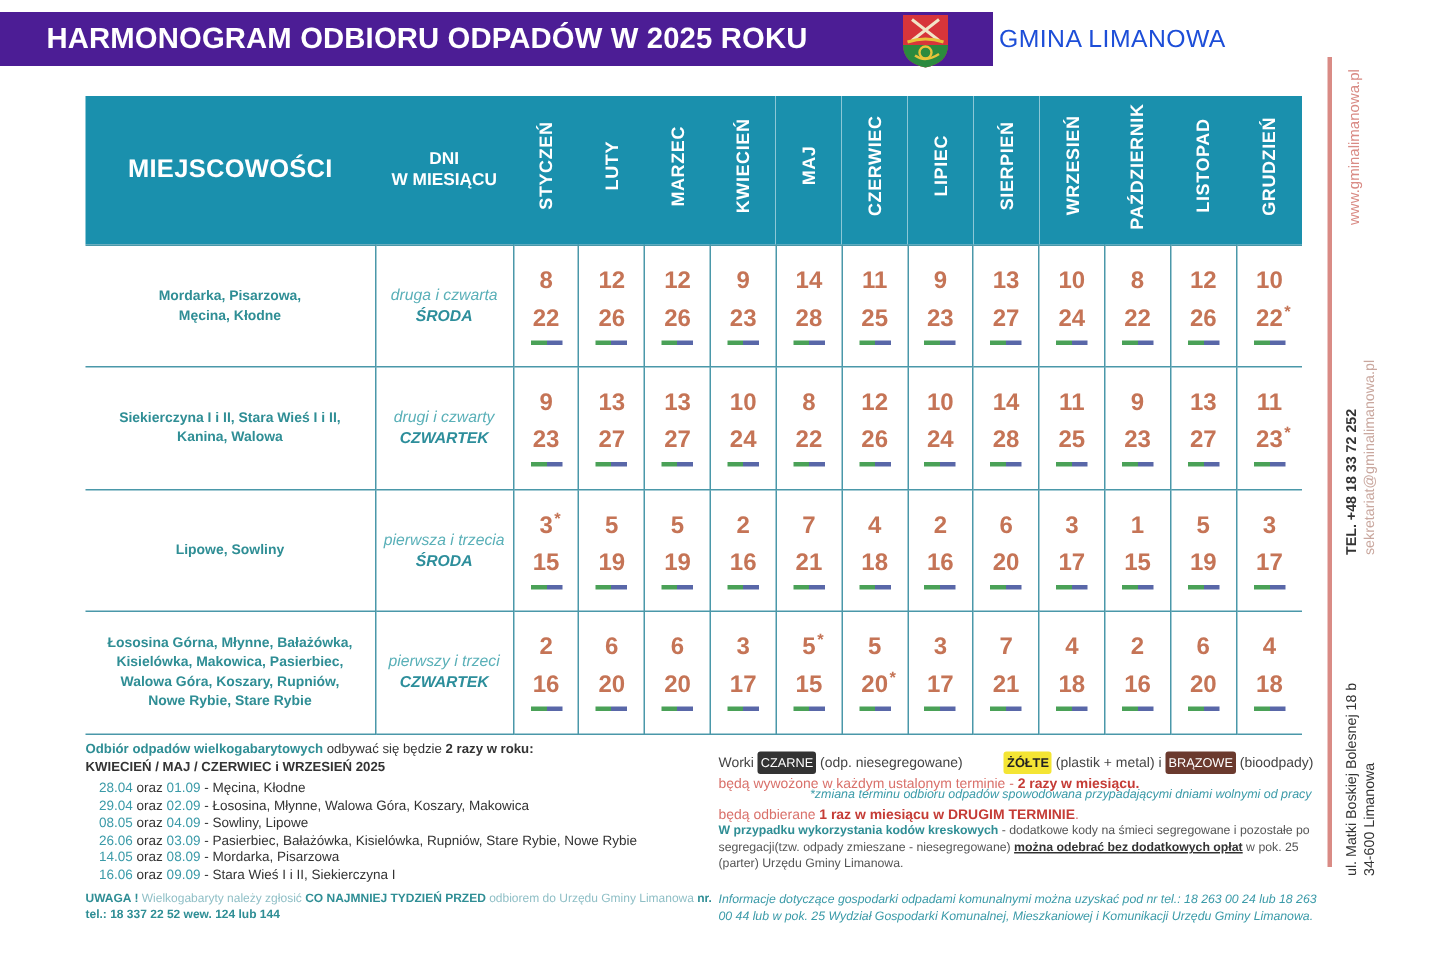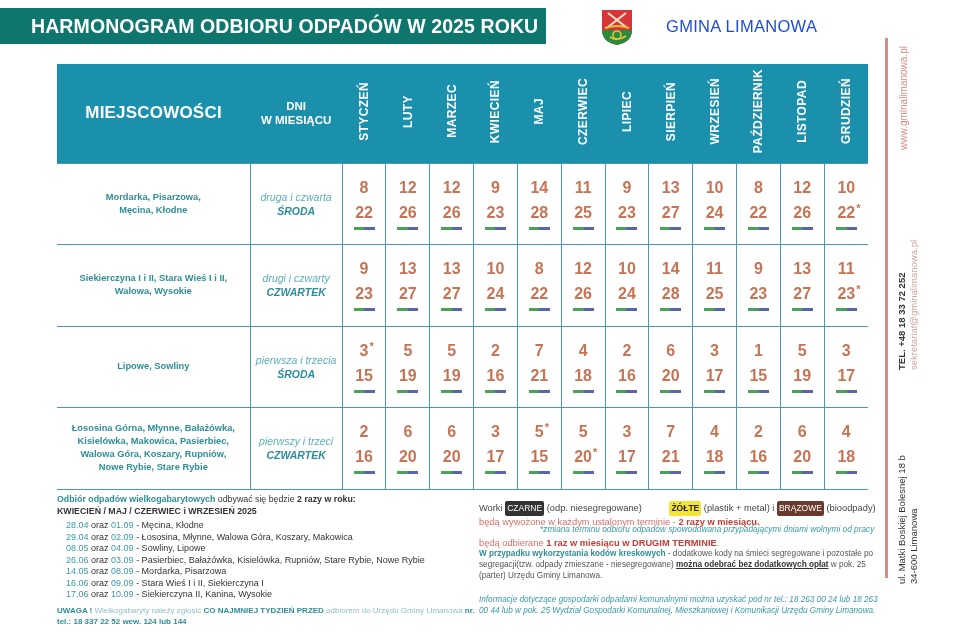--- a/index.html
+++ b/index.html
@@ -7,8 +7,8 @@
   body { position: relative; font-family: "Liberation Sans", "DejaVu Sans", sans-serif; color: #333; }
 
   .title-bar {
-    position: absolute; left: 0; top: 8px; width: 546px; height: 36px;
-    background: #0f766e; color: #fff; font-weight: bold; font-size: 19.5px;
+    position: absolute; left: 0; top: 8px; width: 662px; height: 36px;
+    background: #4c1d95; color: #fff; font-weight: bold; font-size: 19.5px;
     display: flex; align-items: center; padding-left: 31px; letter-spacing: 0.1px;
   }
   .crest { position: absolute; left: 600px; top: 8px; width: 34px; height: 38px; }

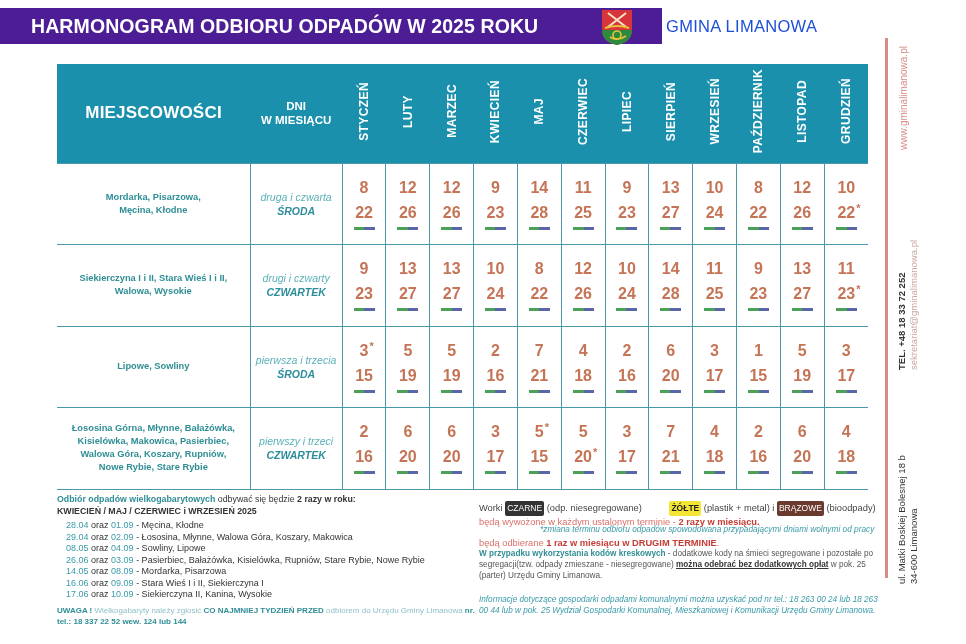--- a/index.html
+++ b/index.html
@@ -197,7 +197,7 @@
         </td>
       </tr>
       <tr class="row-a">
-        <td class="td-loc"><span>Siekierczyna I i II, Stara Wieś I i II,</span><br><span>Walowa, Wysokie</span><br></td>
+        <td class="td-loc"><span>Siekierczyna I i II, Stara Wieś I i II,</span><br><span>Kanina, Walowa</span><br></td>
         <td class="td-days">
           <span class="ord">drugi i czwarty</span>
           <span class="wd">CZWARTEK</span>

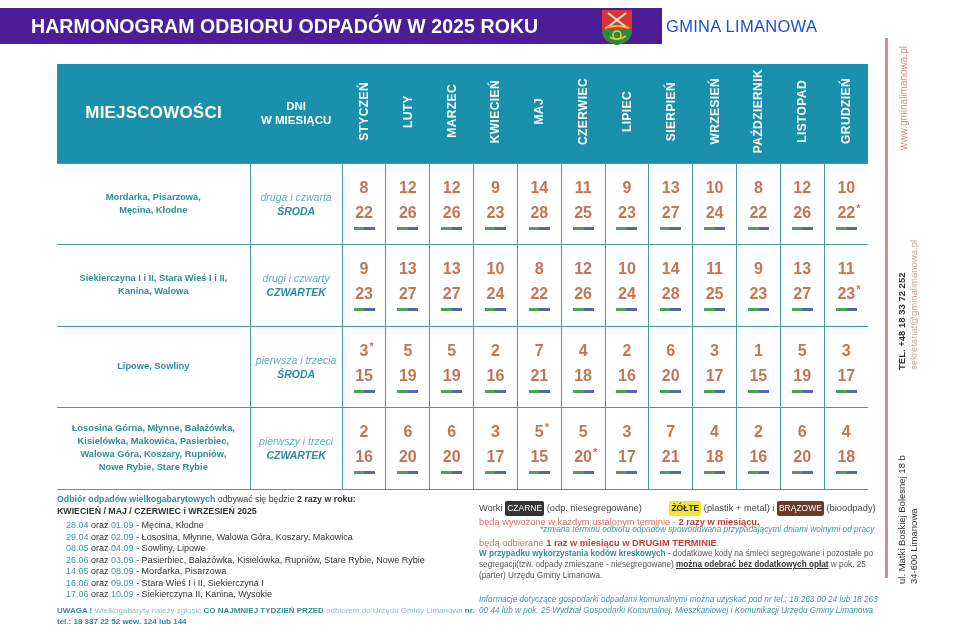--- a/index.html
+++ b/index.html
@@ -414,7 +414,6 @@
       <li><span class="d">26.06</span> <span>oraz</span> <span class="d">03.09</span> <span>- Pasierbiec, Bałażówka, Kisielówka, Rupniów, Stare Rybie, Nowe Rybie</span></li>
       <li><span class="d">14.05</span> <span>oraz</span> <span class="d">08.09</span> <span>- Mordarka, Pisarzowa</span></li>
       <li><span class="d">16.06</span> <span>oraz</span> <span class="d">09.09</span> <span>- Stara Wieś I i II, Siekierczyna I</span></li>
-      <li><span class="d">17.06</span> <span>oraz</span> <span class="d">10.09</span> <span>- Siekierczyna II, Kanina, Wysokie</span></li>
     </ul>
   <div class="warn">
     <b>UWAGA !</b><span> Wielkogabaryty należy zgłosić </span><b>CO NAJMNIEJ TYDZIEŃ PRZED</b><span> odbiorem do Urzędu Gminy Limanowa </span><b>nr. tel.: 18 337 22 52 wew. 124 lub 144</b>

